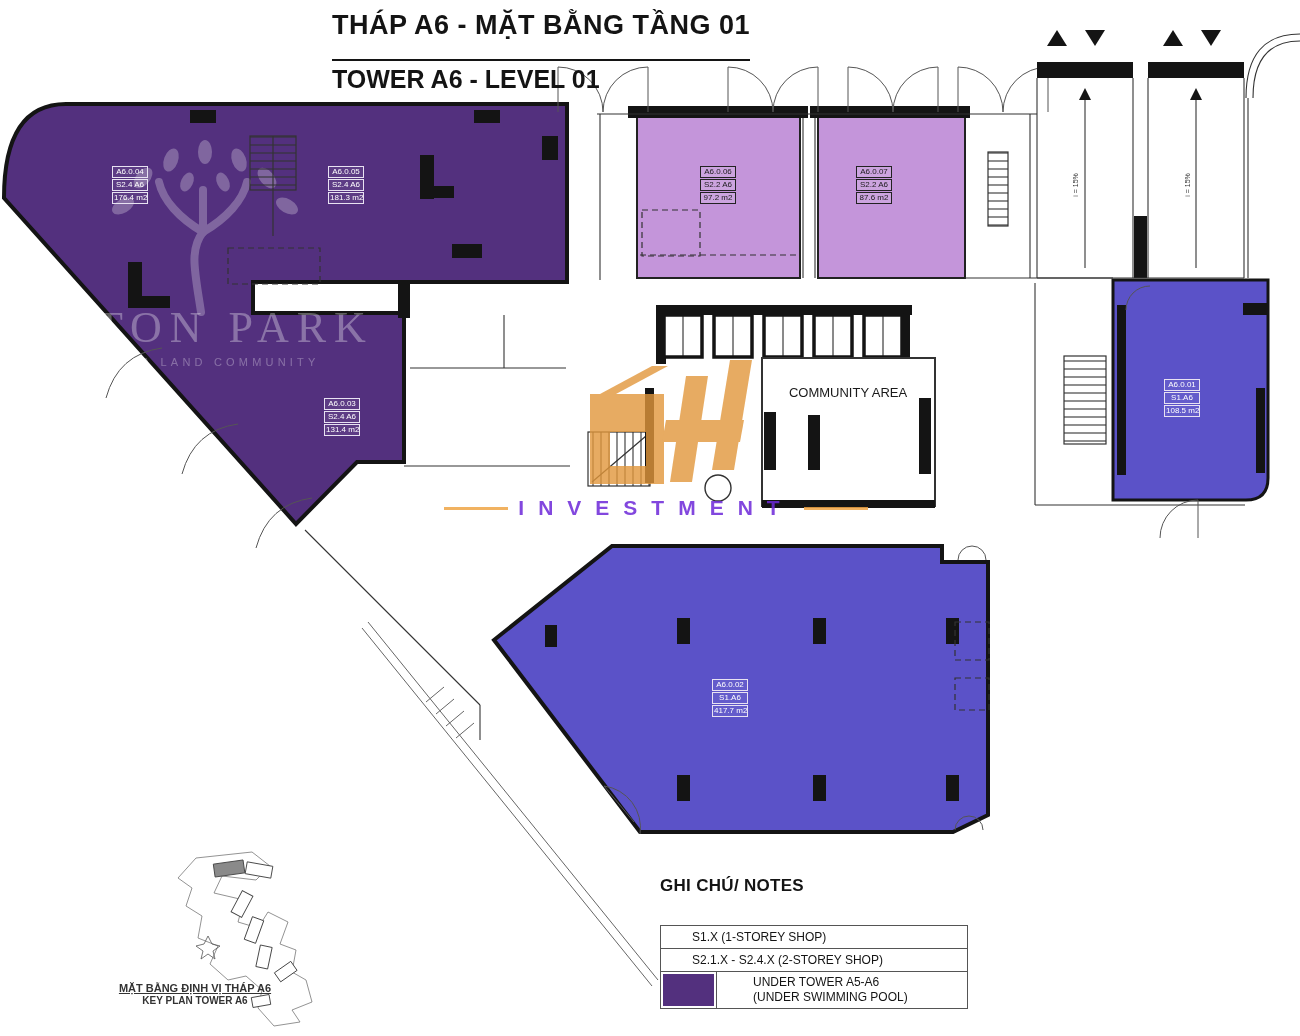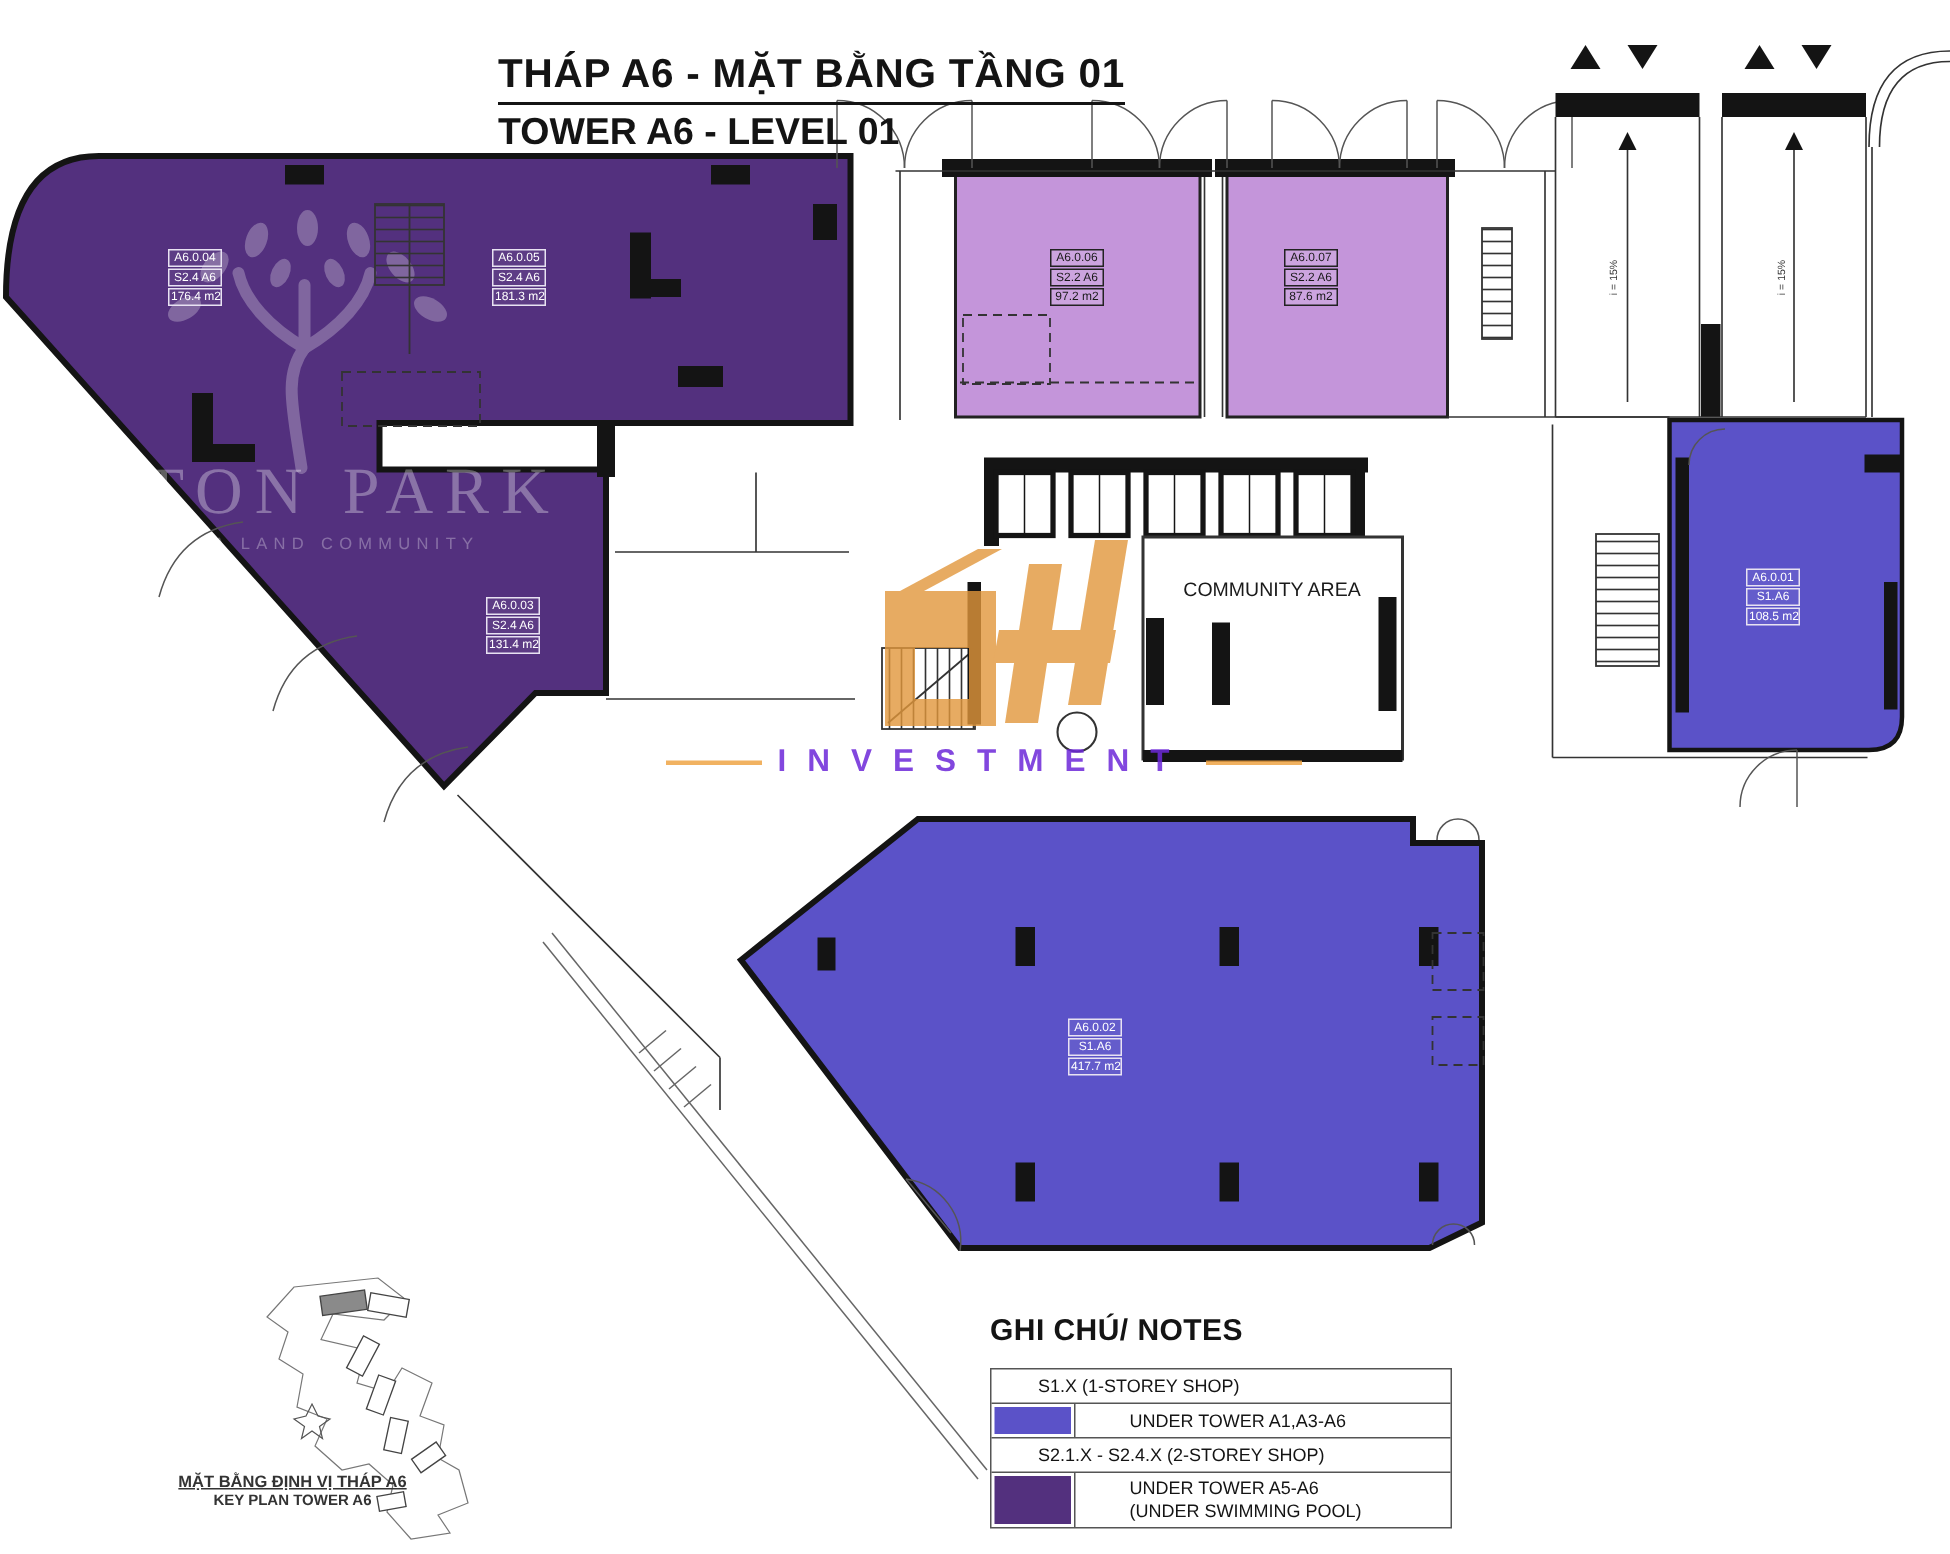--- a/index.html
+++ b/index.html
@@ -11,7 +11,7 @@
   
   .titleblock{position:absolute;left:332px;top:10px;}
   .title-vi{font-size:27px;font-weight:700;letter-spacing:.5px;border-bottom:2.5px solid #141414;
-            padding-bottom:3px;white-space:nowrap;margin-top:24px;}
+            padding-bottom:18px;white-space:nowrap;}
   .title-en{font-size:25px;font-weight:700;margin-top:4px;white-space:nowrap;}
 
   

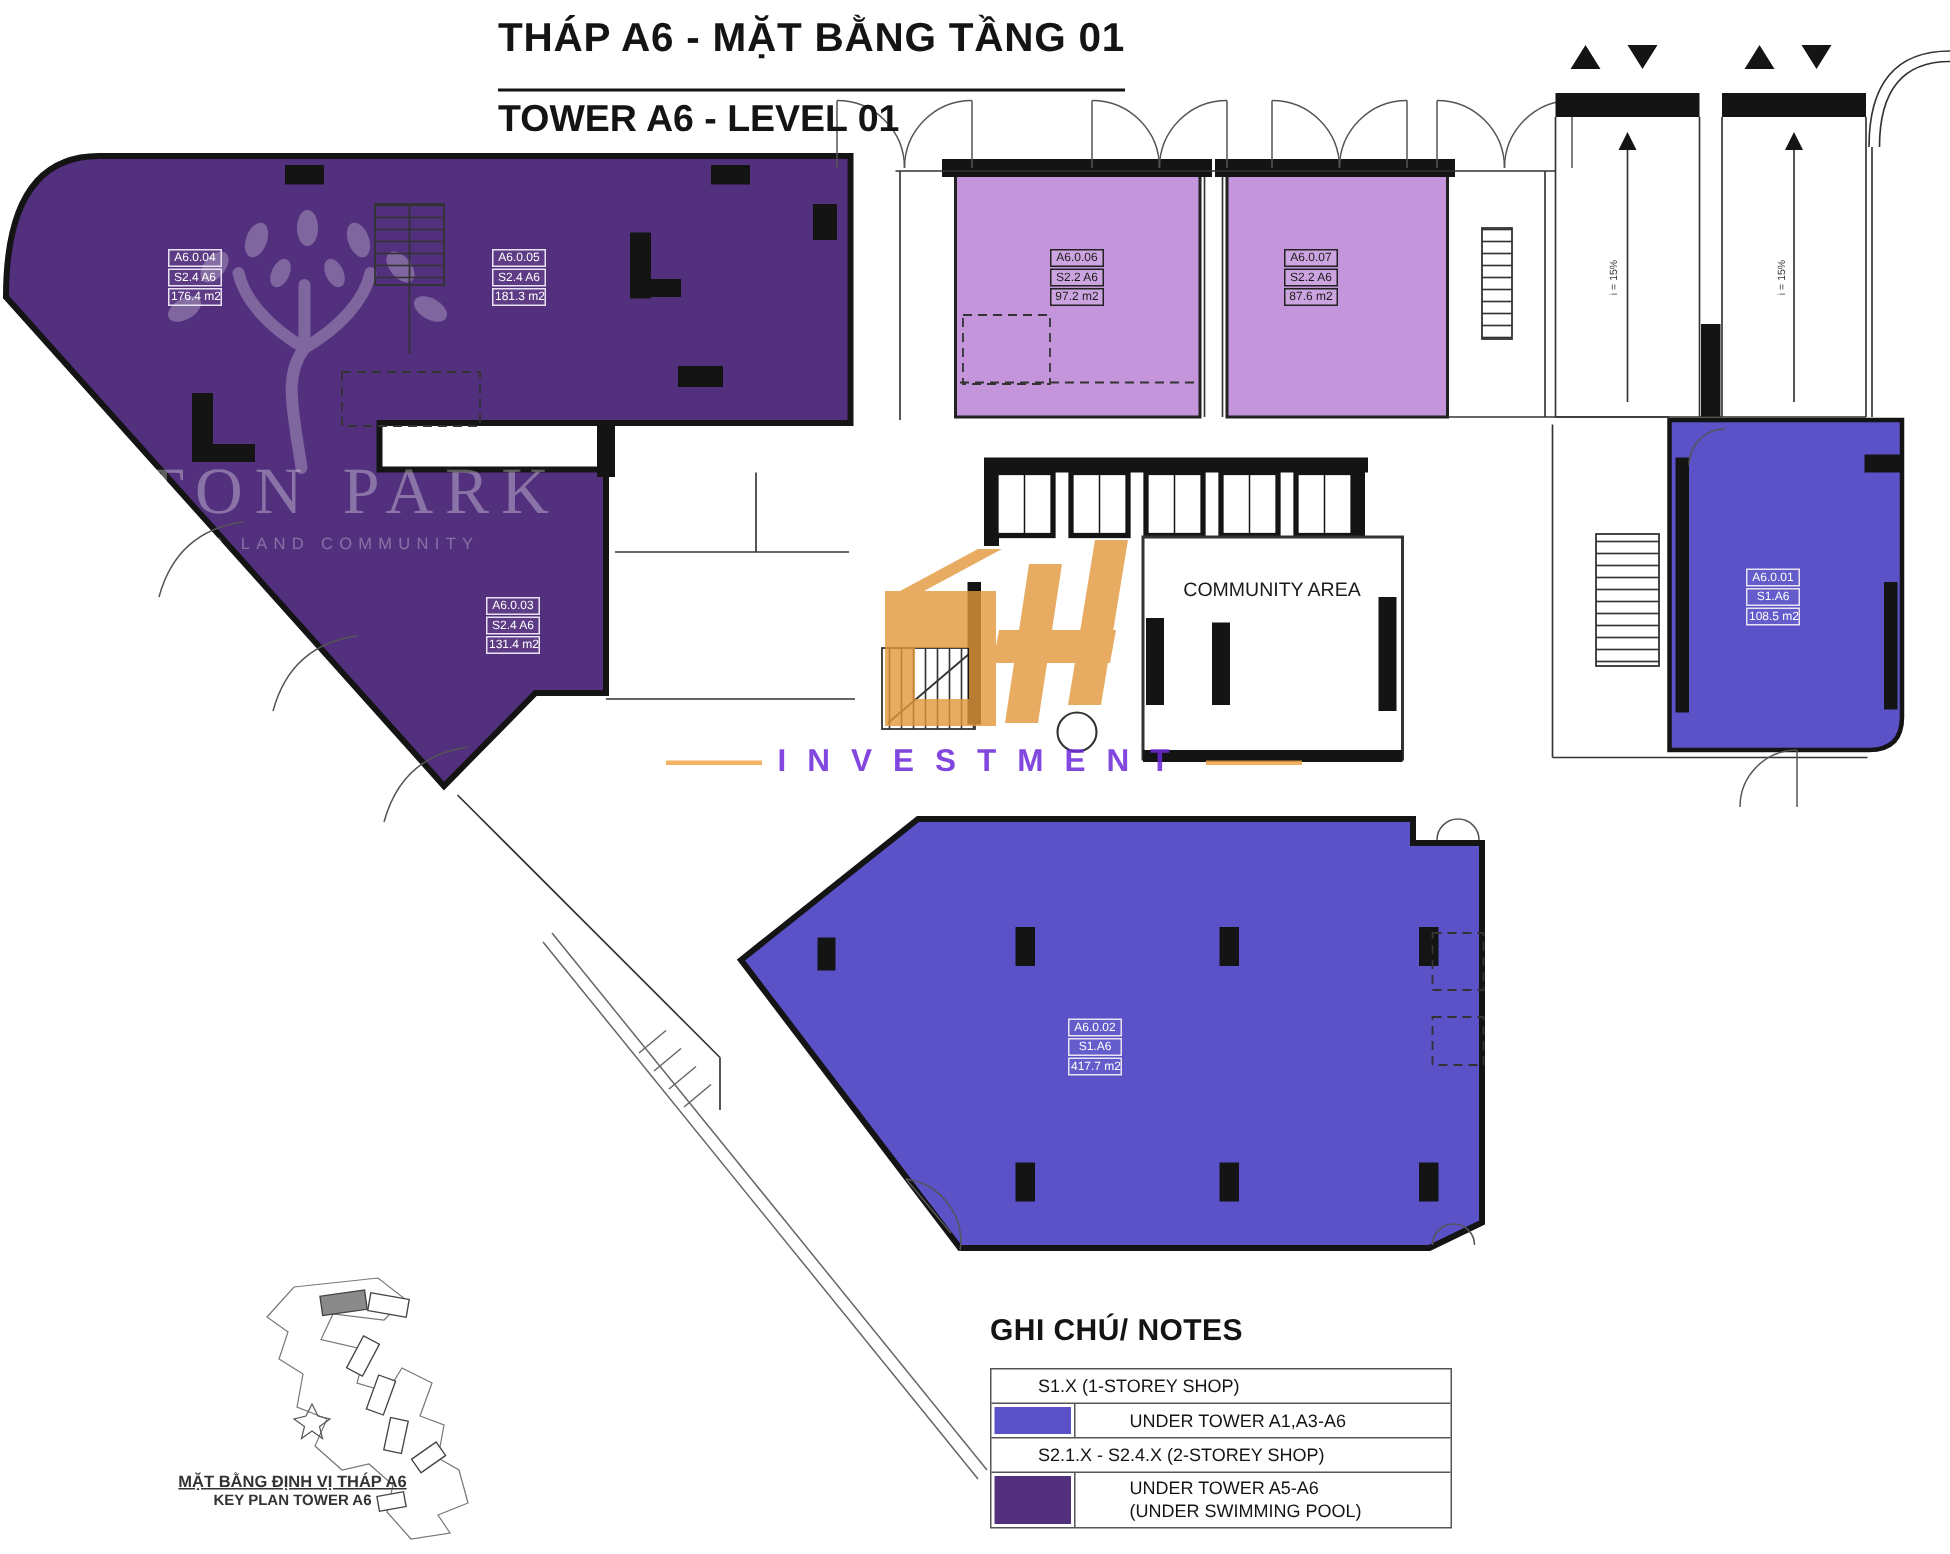--- a/index.html
+++ b/index.html
@@ -22,7 +22,7 @@
 
   
   .legend{position:absolute;left:660px;top:876px;width:308px;}
-  .lg-head{font-size:20px;font-weight:600;letter-spacing:.3px;margin-bottom:13px;}
+  .lg-head{font-size:17px;font-weight:600;letter-spacing:.3px;margin-bottom:29px;}
   .lg-table{border:1.5px solid #555;background:#fff;}
   .lg-row{display:flex;align-items:stretch;border-top:1.5px solid #555;min-height:22px;}
   .lg-row:first-child{border-top:none;}

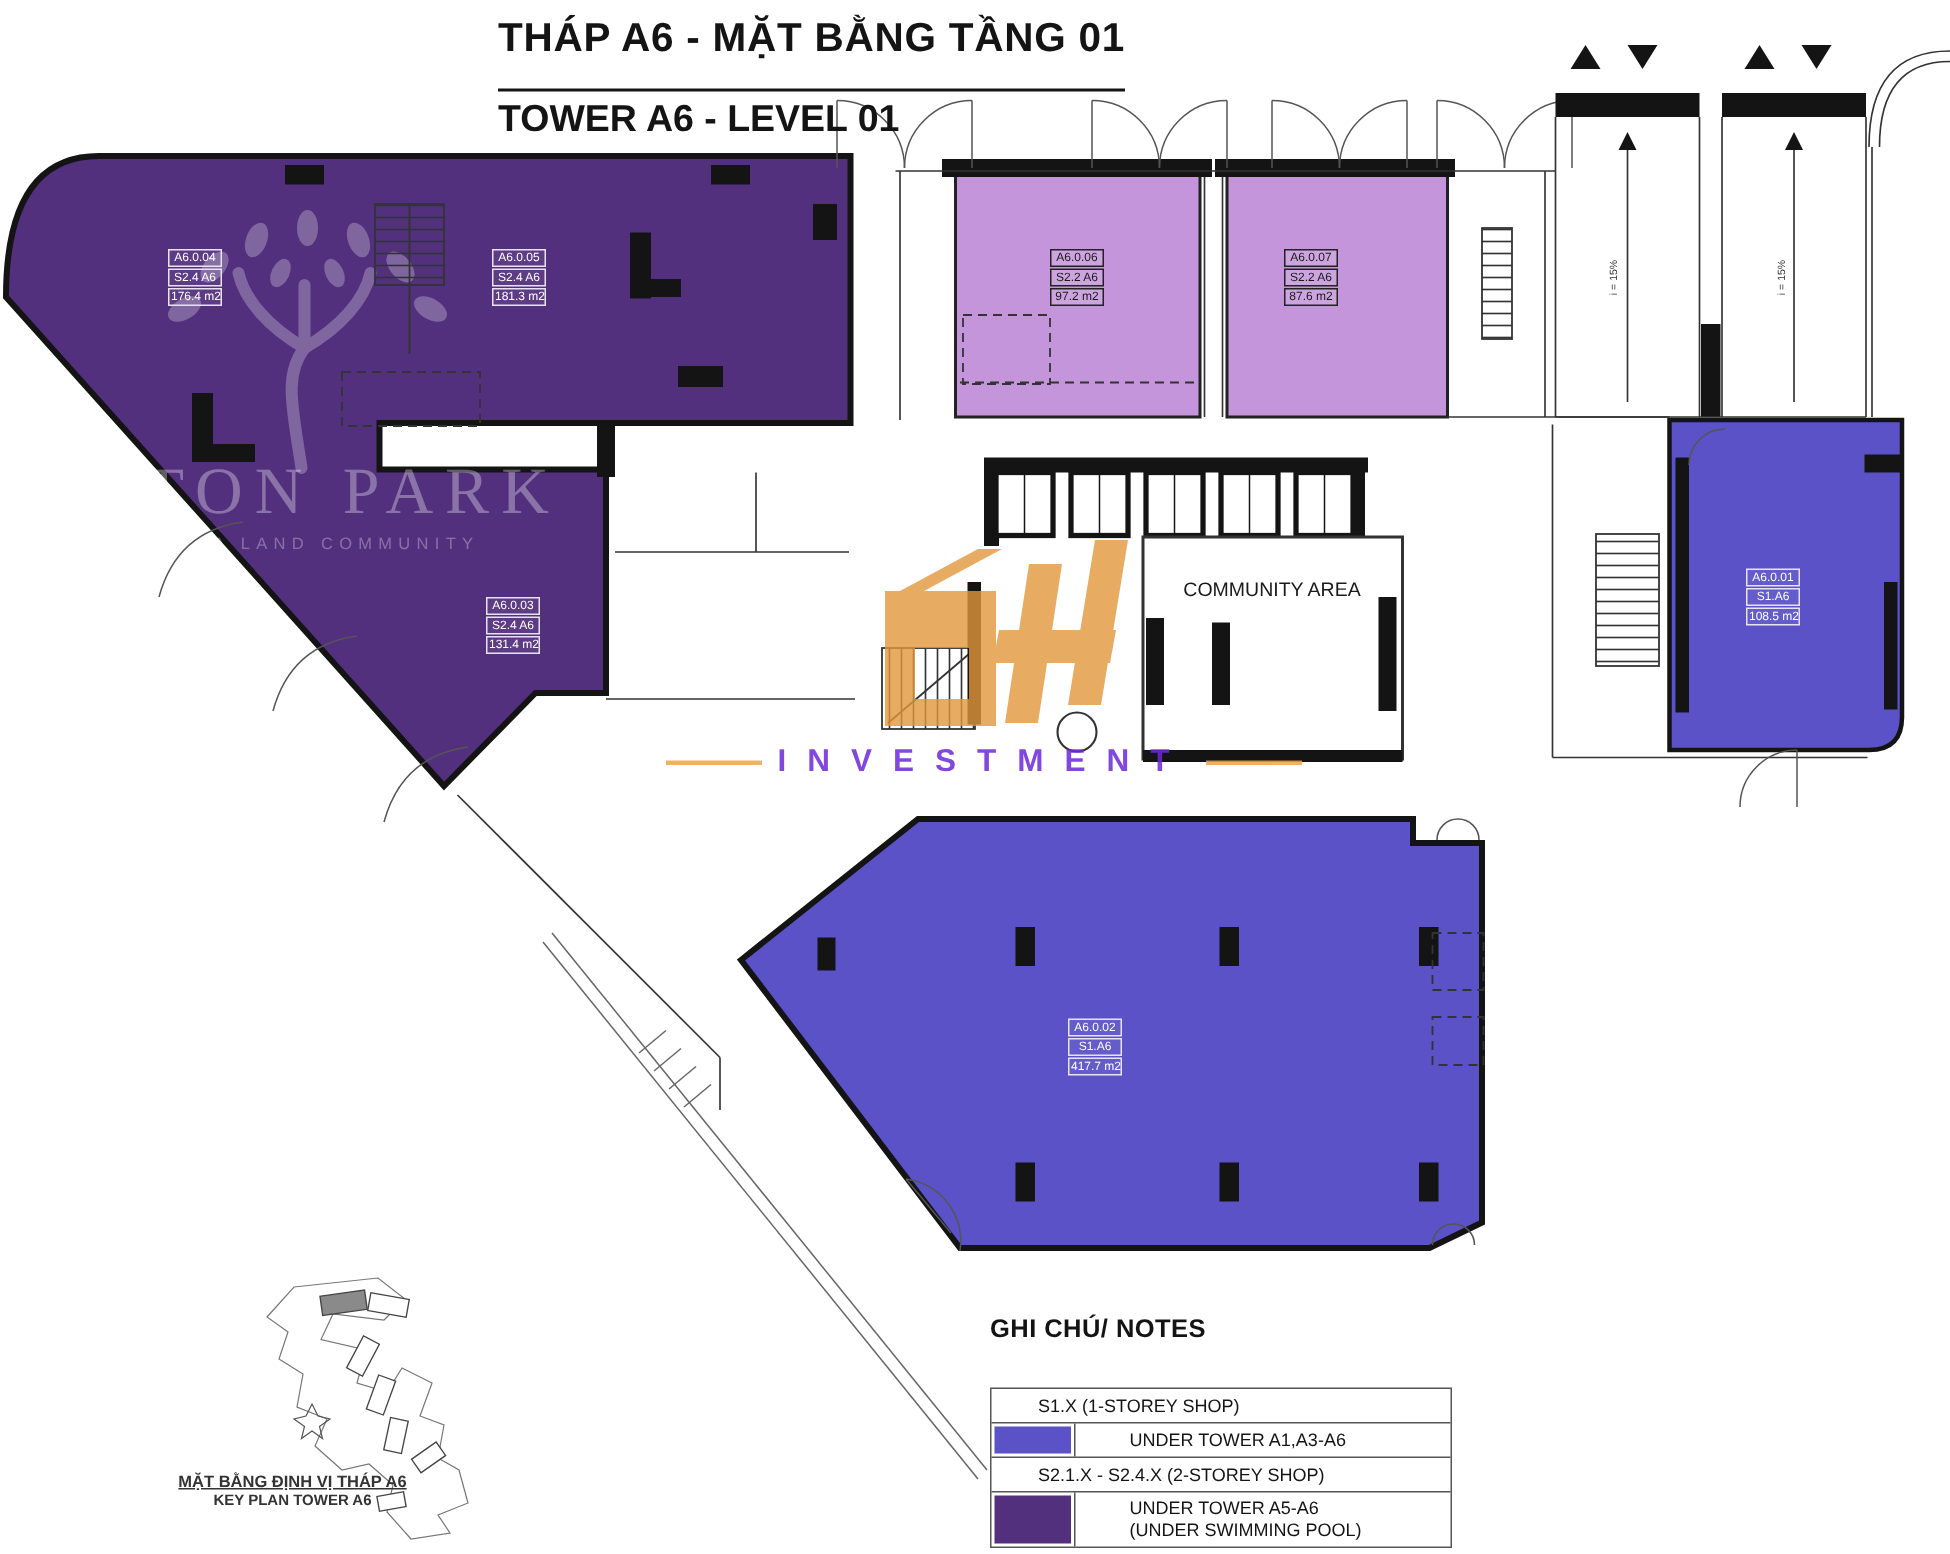--- a/index.html
+++ b/index.html
@@ -336,12 +336,6 @@
       <div class="lg-label full">S1.X (1-STOREY SHOP)</div>
     </div>
     <div class="lg-row">
-      <div class="lg-swcell">
-            <div class="lg-sw sw-blue"></div>
-          </div>
-      <div class="lg-label">UNDER TOWER A1,A3-A6</div>
-    </div>
-    <div class="lg-row">
       <div class="lg-label full">S2.1.X - S2.4.X (2-STOREY SHOP)</div>
     </div>
     <div class="lg-row">

